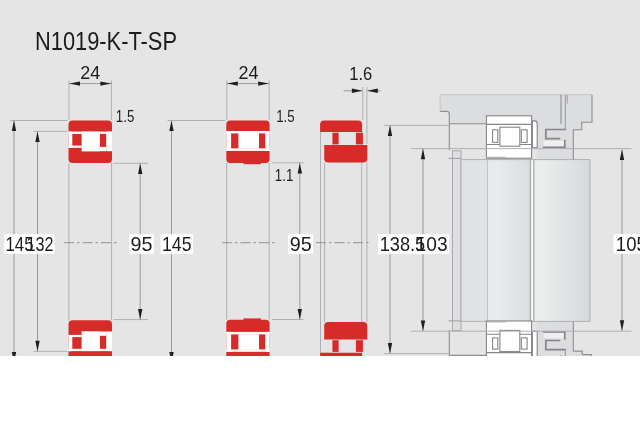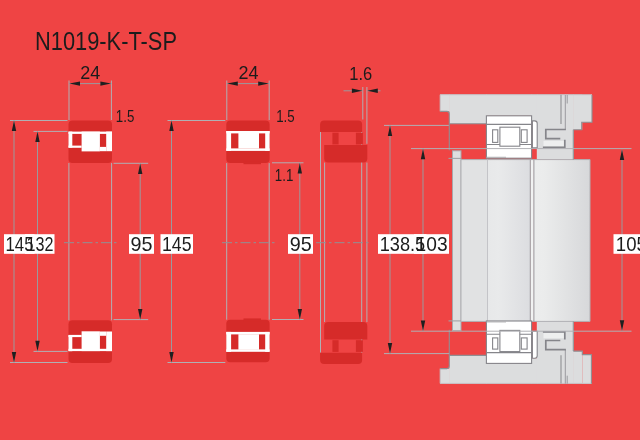--- a/index.html
+++ b/index.html
@@ -1,7 +1,7 @@
 <!DOCTYPE html>
 <html><head><meta charset="utf-8"><style>
 html,body{margin:0;padding:0;background:#fff}
-#c{position:relative;width:640px;height:440px;overflow:hidden;background:#ef4444}
+#c{position:relative;width:640px;height:356px;overflow:hidden;background:#e5e5e5}
 text{font-family:"Liberation Sans",sans-serif;fill:#1c1c1c}
 </style></head><body>
 <div id="c">

